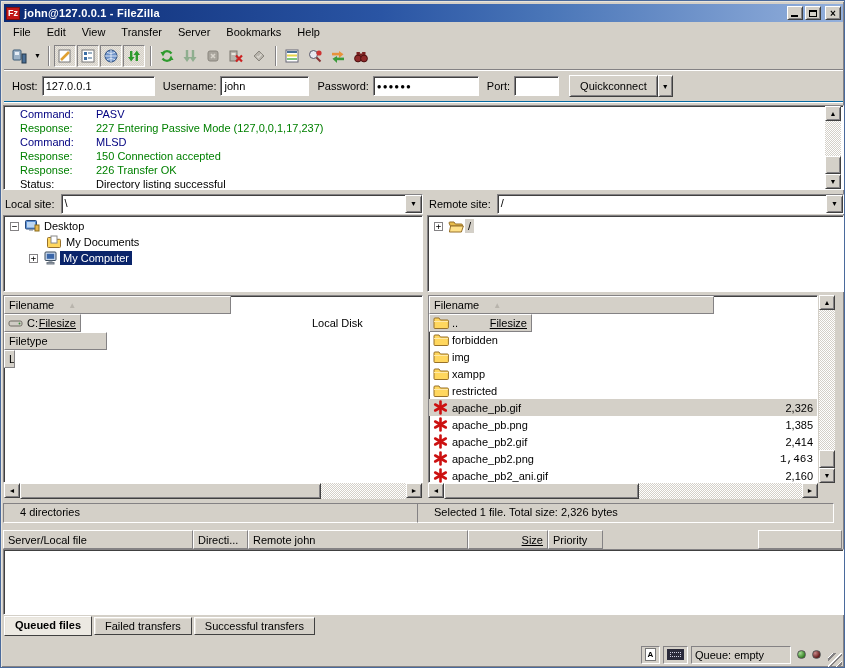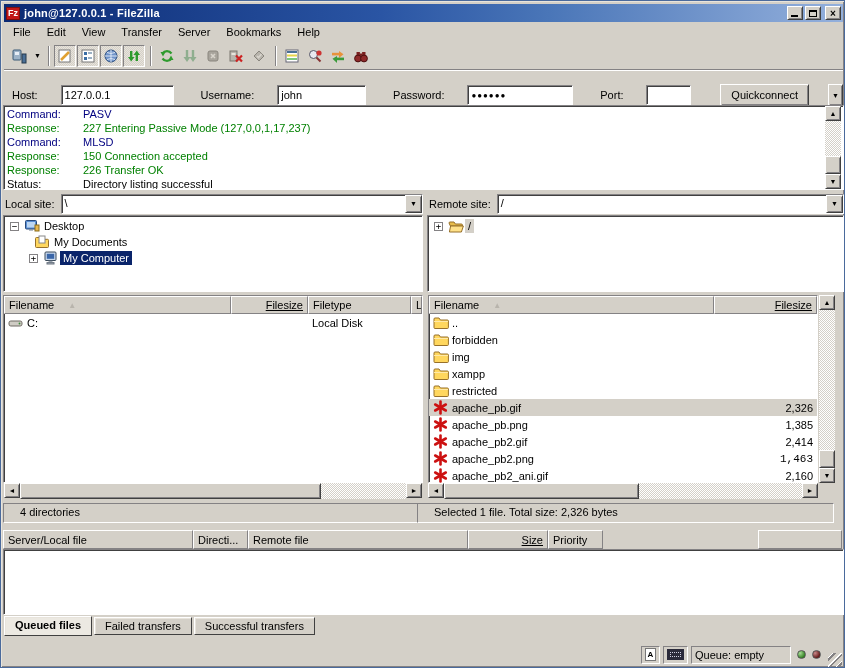--- a/index.html
+++ b/index.html
@@ -47,8 +47,8 @@
   .tb-sep{width:2px;height:20px;margin:0 4px;border-left:1px solid #848284;border-right:1px solid #fff;}
   .tb-dd{width:13px;height:22px;display:flex;align-items:center;justify-content:center;font-size:7px;}
   
-  .quickbar{left:3px;top:80px;width:839px;height:31px;display:flex;align-items:center;
-    border-bottom:3px solid #0369a1;box-shadow:0 1px 0 #fff;justify-content:space-between;}
+  .quickbar{left:3px;top:70px;width:839px;height:31px;display:flex;align-items:center;
+    border-bottom:1px solid #0369a1;box-shadow:0 1px 0 #fff;}
   .quickbar label{margin:0 4px 0 8px;}
   .qc-input{height:20px;font-family:"Liberation Sans",sans-serif;font-size:11px;padding:1px 3px;outline:none;}
   .qc-btn{height:22px;padding:0 10px;font-size:11px;display:flex;align-items:center;margin-left:10px;}

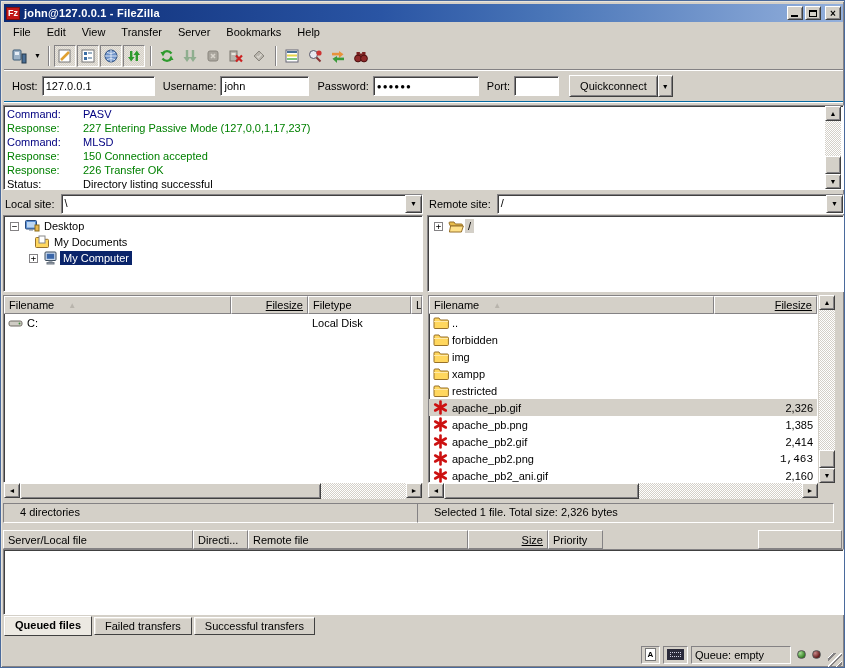--- a/index.html
+++ b/index.html
@@ -54,7 +54,7 @@
   .qc-btn{height:22px;padding:0 10px;font-size:11px;display:flex;align-items:center;margin-left:10px;}
   .qc-dd{height:22px;width:15px;display:flex;align-items:center;justify-content:center;font-size:7px;}
   
-  .log{left:2px;top:104px;width:841px;height:85px;padding:1px 0 0 3px;line-height:14px;overflow:hidden;}
+  .log{left:2px;top:104px;width:841px;height:85px;padding:1px 0 0 16px;line-height:14px;overflow:hidden;}
   .log-label{display:inline-block;width:76px;}
   .log-line.command{color:#000080;}
   .log-line.response{color:#008000;}

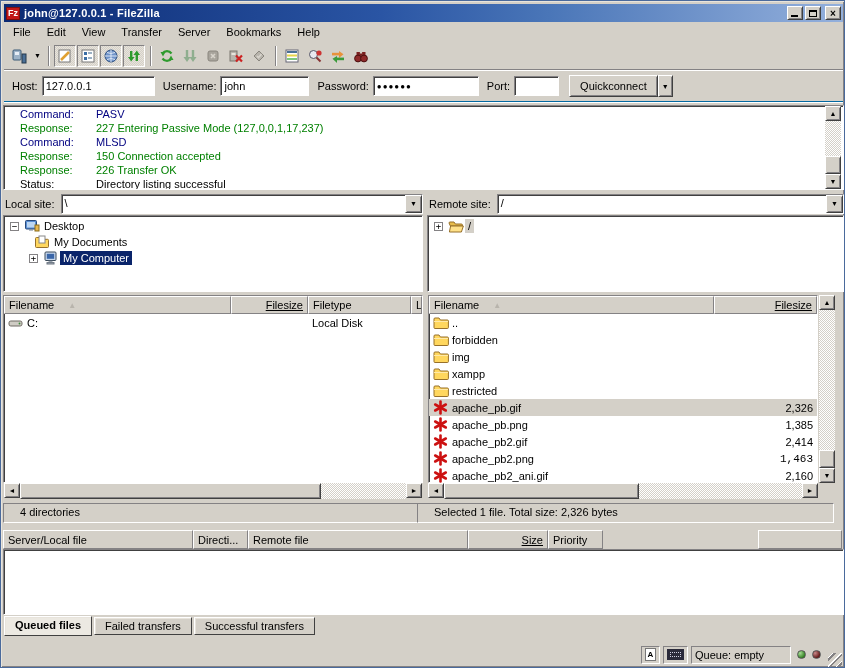--- a/index.html
+++ b/index.html
@@ -338,7 +338,7 @@
         </span>
         <span class="tree-label">Desktop</span>
       </div>
-      <div class="tree-row" style="padding-left: 16px;">
+      <div class="tree-row" style="padding-left: 28px;">
         <span class="exp-none"></span>
         <span class="tree-ico">
           <svg width="16" height="16" viewBox="0 0 16 16">

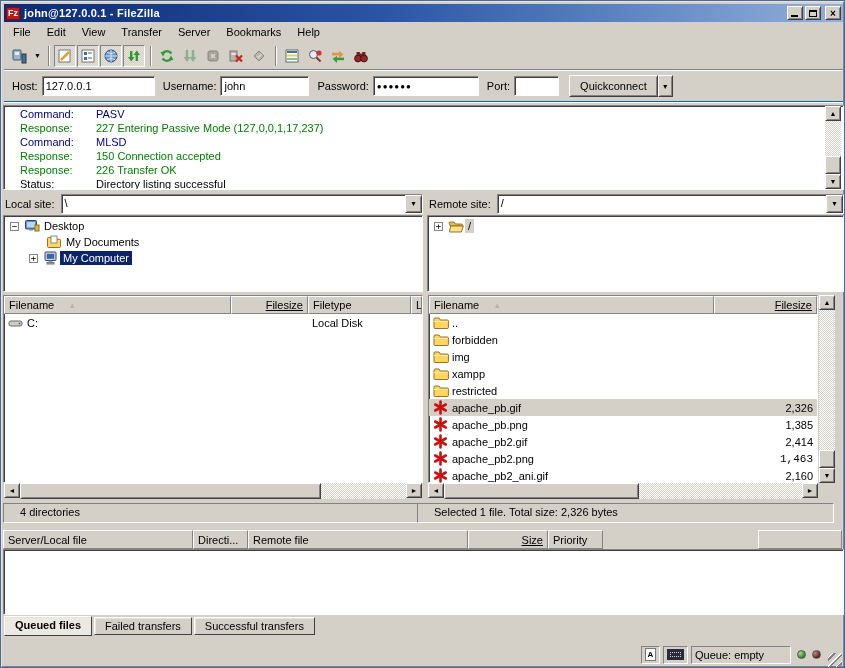--- a/index.html
+++ b/index.html
@@ -84,7 +84,7 @@
   .sel-inactive{background:#d4d0c8;}
   
   .listpane{background:#fff;}
-  .hdr-row{display:flex;height:18px;}
+  .hdr-row{display:flex;height:18px;flex-direction:column;}
   .col-header{border:1px solid;border-color:#fff #848284 #848284 #fff;background:#d4d0c8;
     padding:2px 4px;overflow:hidden;white-space:nowrap;flex:none;display:flex;align-items:center;}
   .col-header.num{justify-content:flex-end;text-decoration:underline;}

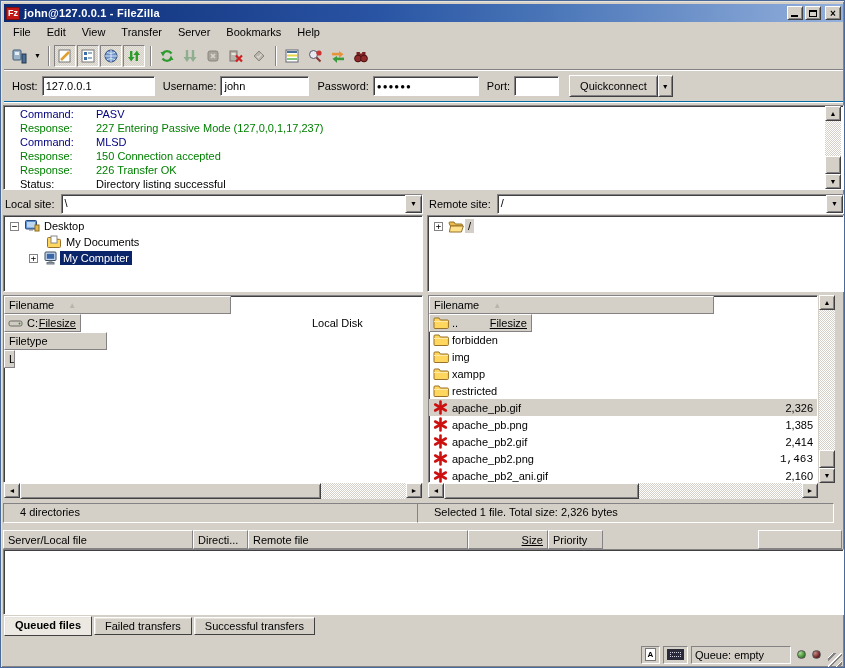--- a/index.html
+++ b/index.html
@@ -624,7 +624,7 @@
         <span>Directi...</span>
       </div>
       <div class="col-header" style="width: 220px;">
-        <span>Remote file</span>
+        <span>Remote john</span>
       </div>
       <div class="col-header num" style="width: 80px;">
         <span>Size</span>

